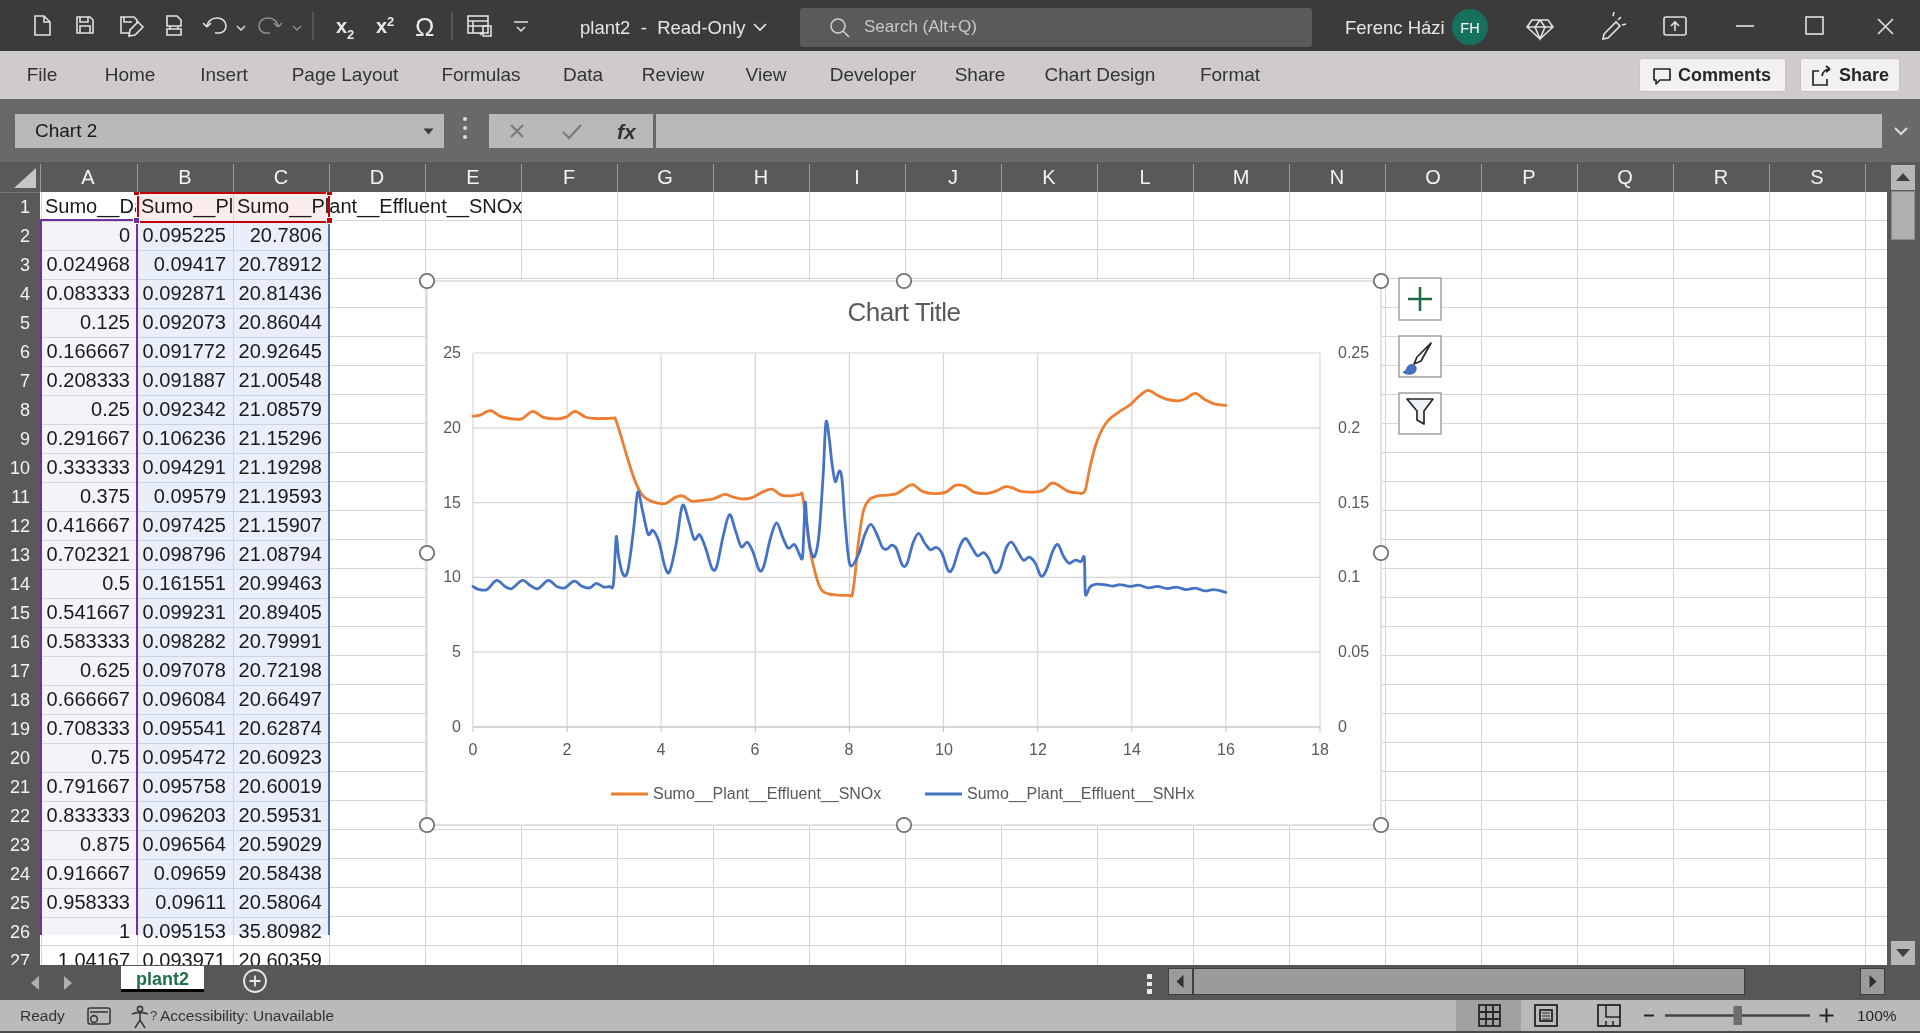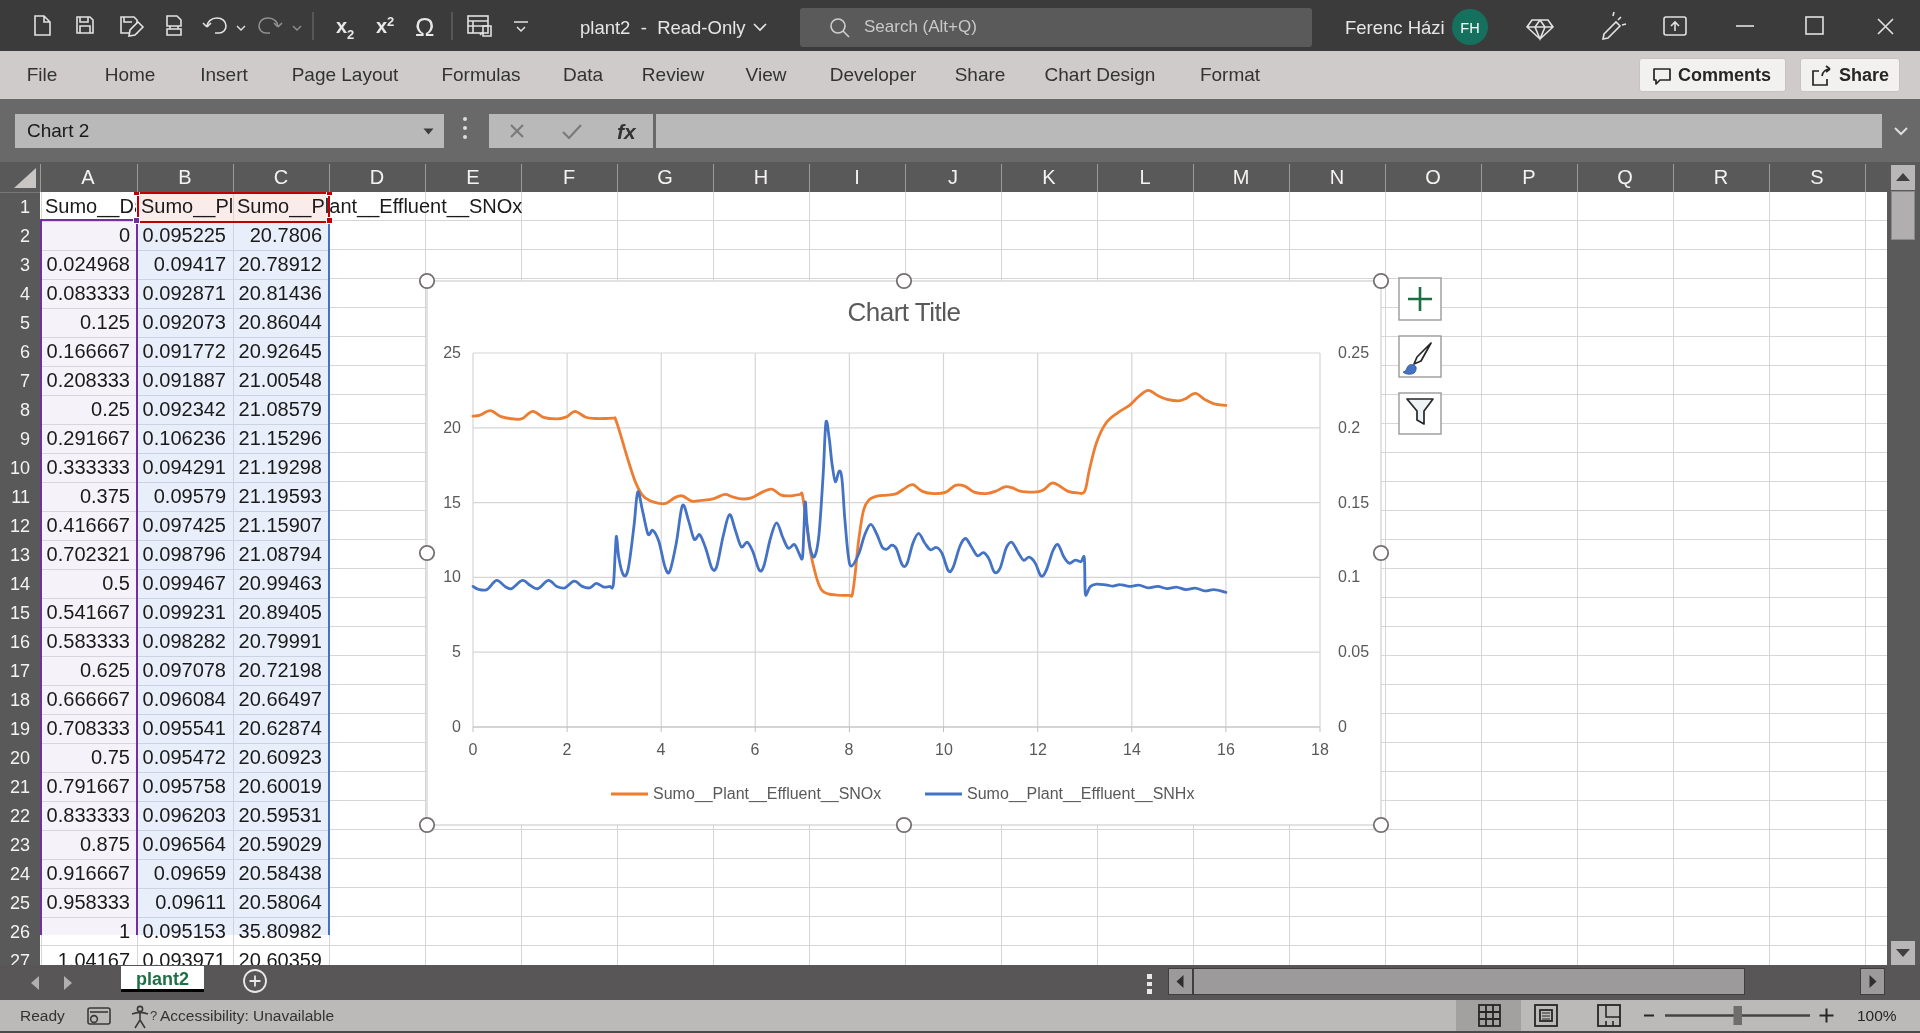--- a/index.html
+++ b/index.html
@@ -109,7 +109,7 @@
  </div>
 </div>
 <div id="fbar">
- <div class="fbox" style="left:15px; width:429px; line-height:34px; font-size:19px; color:#1a1a1a; padding-left:12px;">Chart 2
+ <div class="fbox" style="left:15px; width:429px; line-height:34px; font-size:19px; color:#1a1a1a; padding-left:20px;">Chart 2
    <svg width="11" height="7" style="position:absolute;right:10px;top:14px" viewBox="0 0 11 7">
         <path d="M0.5,0.5 h10 l-5,6 z" fill="#3c3c3c"></path>
       </svg>

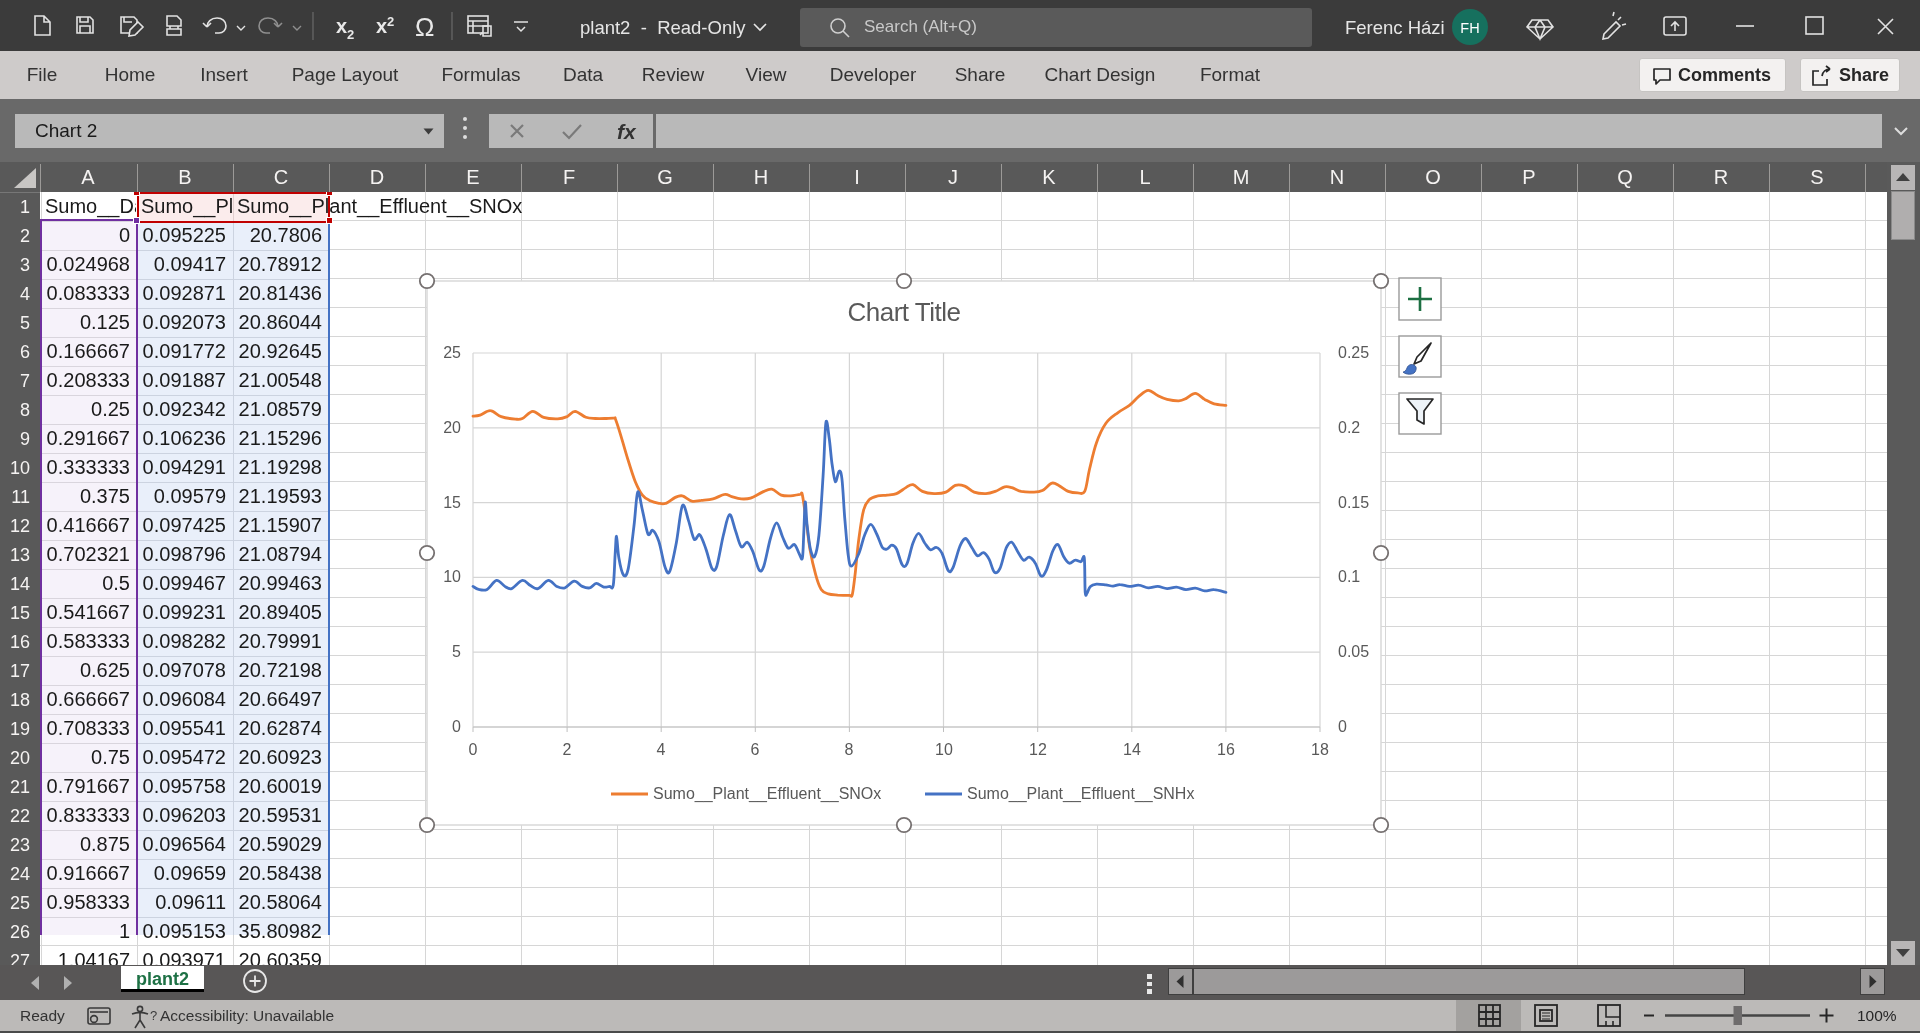--- a/index.html
+++ b/index.html
@@ -188,7 +188,7 @@
       <div class="c">0.09579</div>
       <div class="c">0.097425</div>
       <div class="c">0.098796</div>
-      <div class="c">0.099467</div>
+      <div class="c">0.161551</div>
       <div class="c">0.099231</div>
       <div class="c">0.098282</div>
       <div class="c">0.097078</div>

